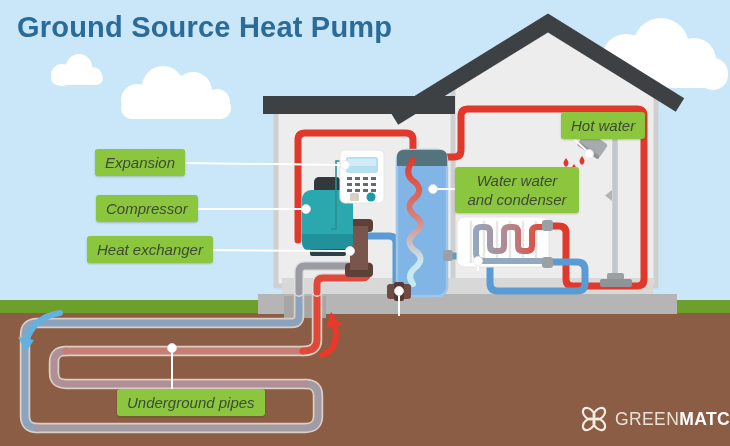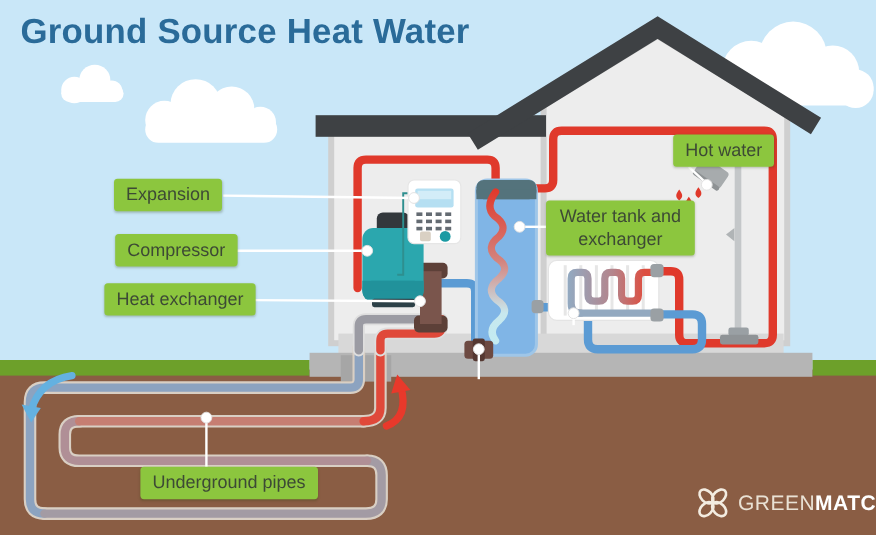--- a/index.html
+++ b/index.html
@@ -219,7 +219,7 @@
   </g>
 </svg>
 
-<h1 class="title">Ground Source Heat Water</h1>
+<h1 class="title">Ground Source Heat Pump</h1>
 
 <div class="lbl" style="left:95px;top:149px">Expansion</div>
 <div class="lbl" style="left:96px;top:195px">Compressor</div>

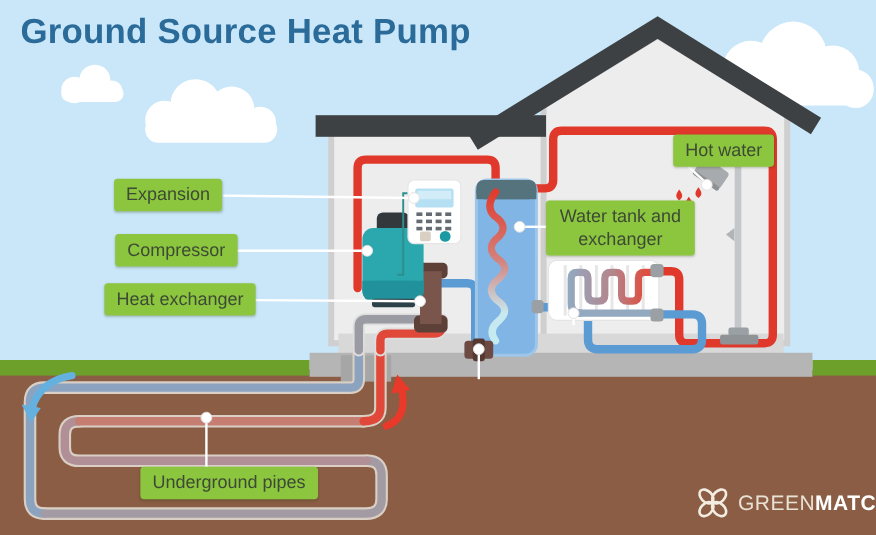--- a/index.html
+++ b/index.html
@@ -11,7 +11,7 @@
          font-size:29px;font-weight:bold;color:#2a6b99;letter-spacing:.2px;}
   .lbl{position:absolute;background:#8cc63e;color:#3d4a35;
        font-size:15px;line-height:19px;padding:4px 10px;border-radius:3px;
-       white-space:nowrap;box-shadow:0 1px 2px rgba(40,60,10,.25);}
+       white-space:nowrap;box-shadow:0 1px 2px rgba(40,60,10,.25);font-style:italic;}
   .lbl.wrap{white-space:normal;width:104px;text-align:center;}
   .logo{position:absolute;left:579px;top:404px;display:flex;align-items:center;gap:6px;}
   .logo .txt{font-size:17.5px;letter-spacing:.4px;}

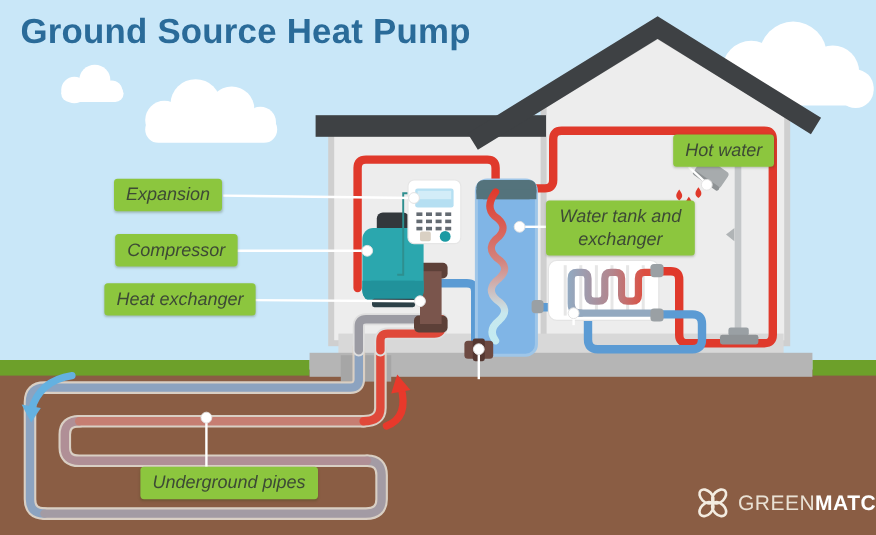--- a/index.html
+++ b/index.html
@@ -225,7 +225,7 @@
 <div class="lbl" style="left:96px;top:195px">Compressor</div>
 <div class="lbl" style="left:87px;top:236px">Heat exchanger</div>
 <div class="lbl" style="left:561px;top:112px">Hot water</div>
-<div class="lbl wrap" style="left:455px;top:167px">Water tank and exchanger</div>
+<div class="lbl wrap" style="left:455px;top:167px">Water water and condenser</div>
 <div class="lbl" style="left:117px;top:389px">Underground pipes</div>
 
 <div class="logo">

